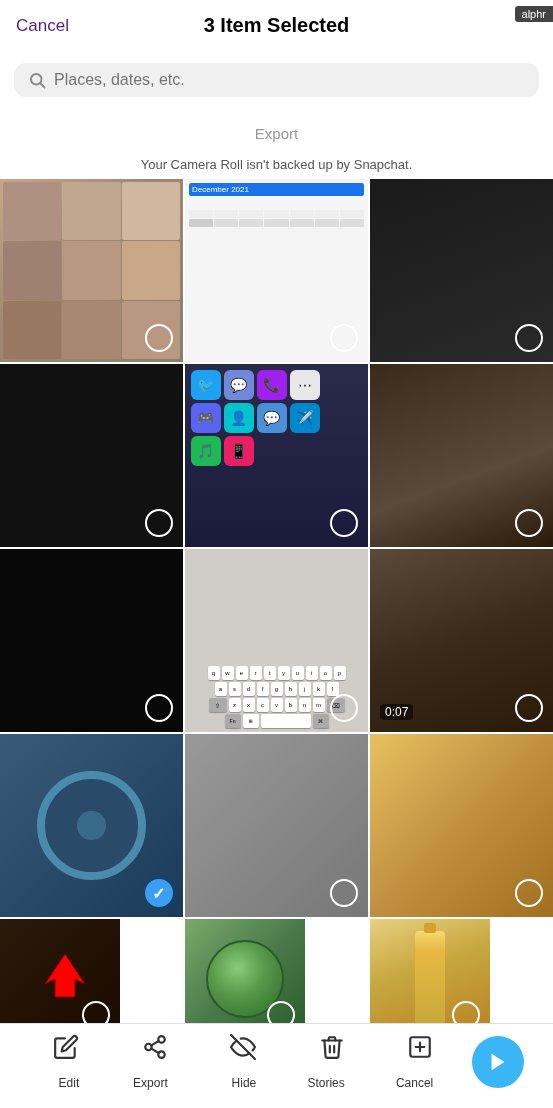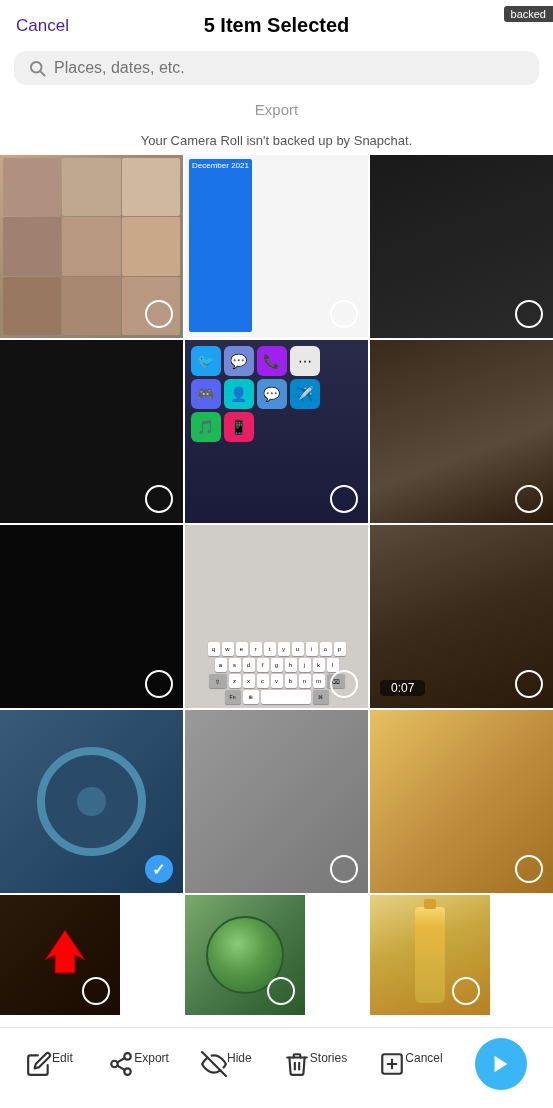--- a/index.html
+++ b/index.html
@@ -234,7 +234,7 @@
 
 <div class="top-bar">
   <button class="cancel-btn">Cancel</button>
-  <span class="top-title">5 Item Selected</span>
+  <span class="top-title">3 Item Selected</span>
 </div>
 
 <div class="search-bar">

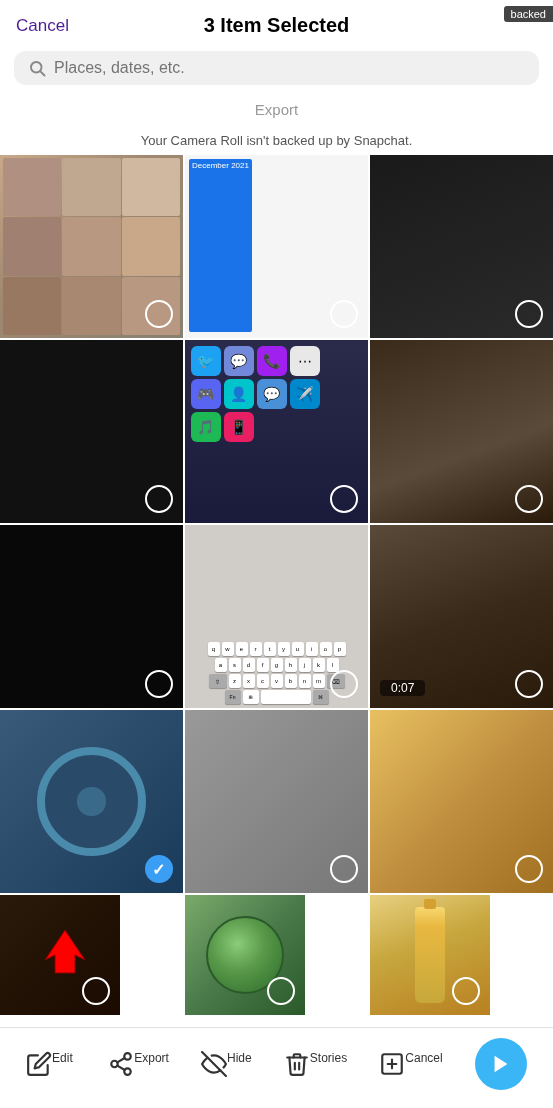--- a/index.html
+++ b/index.html
@@ -230,7 +230,7 @@
 </head>
 <body>
 
-<div class="alphr-badge">backed</div>
+<div class="alphr-badge">alphr</div>
 
 <div class="top-bar">
   <button class="cancel-btn">Cancel</button>

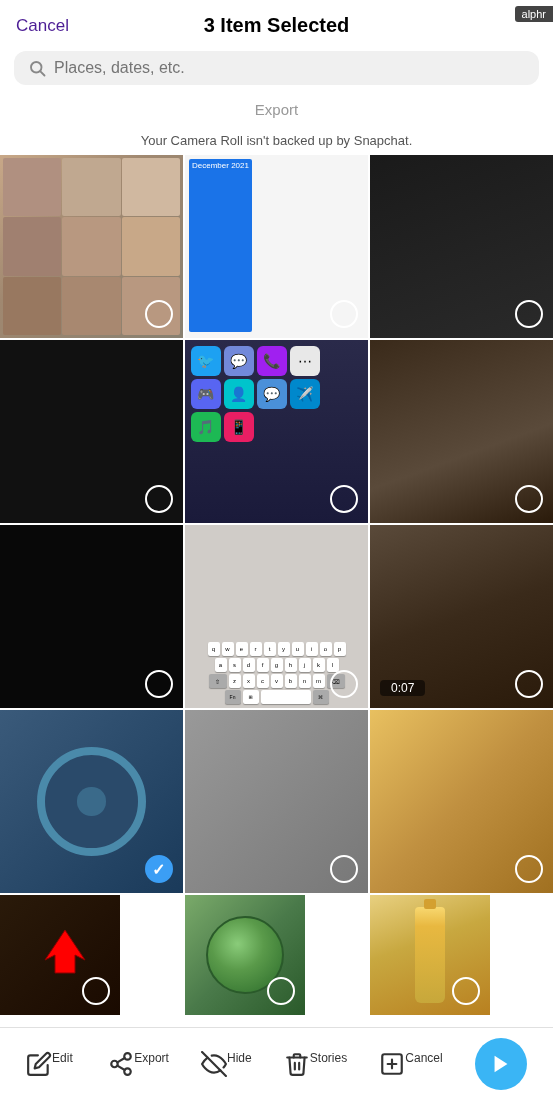--- a/index.html
+++ b/index.html
@@ -49,7 +49,7 @@
 
     
     .search-bar {
-      margin: 4px 14px;
+      margin: 16px 14px;
       background: #f0f0f0;
       border-radius: 12px;
       display: flex;

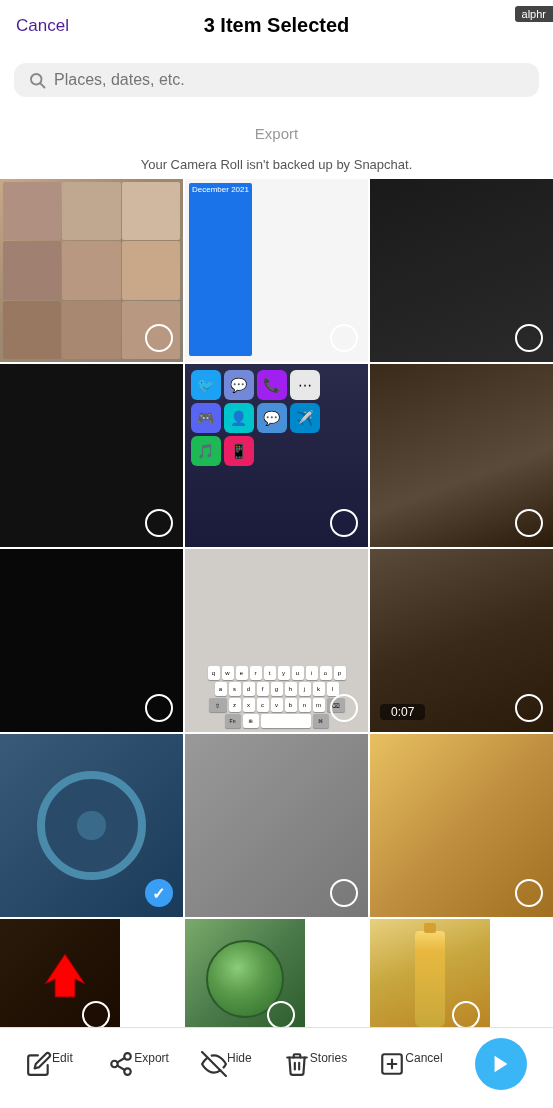--- a/index.html
+++ b/index.html
@@ -272,7 +272,7 @@
 
   <div class="grid-cell cell-1" style="background:#e0e0e0;">
 
-    <div style="width:100%;height:100%;background:#f5f5f5;display:flex;flex-direction:row;padding:4px;gap:12px;">
+    <div style="width:100%;height:100%;background:#f5f5f5;display:flex;flex-direction:column;padding:4px;gap:12px;">
       <div style="background:#1a73e8;color:#fff;font-size:8px;padding:2px 3px;border-radius:2px;margin-bottom:2px;">December 2021</div>
       <div style="display:grid;grid-template-columns:repeat(7,1fr);gap:1px;">
         <div style="background:#eee;height:8px;border-radius:1px;"></div>

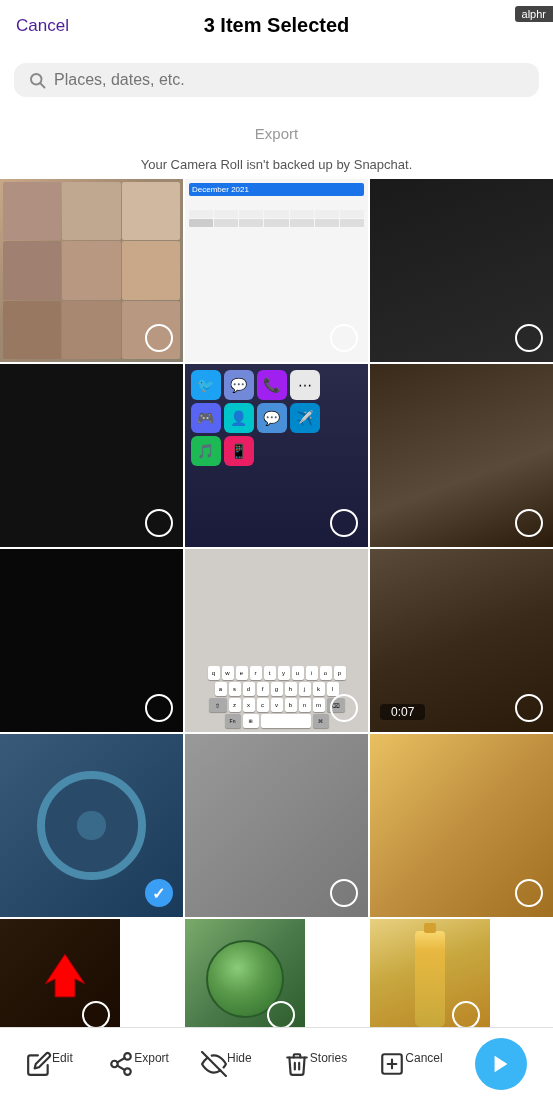--- a/index.html
+++ b/index.html
@@ -153,7 +153,7 @@
       background: rgba(0,0,0,0.55);
       color: #fff;
       font-size: 12px;
-      padding: 1px 11px;
+      padding: 1px 5px;
       border-radius: 4px;
     }
 

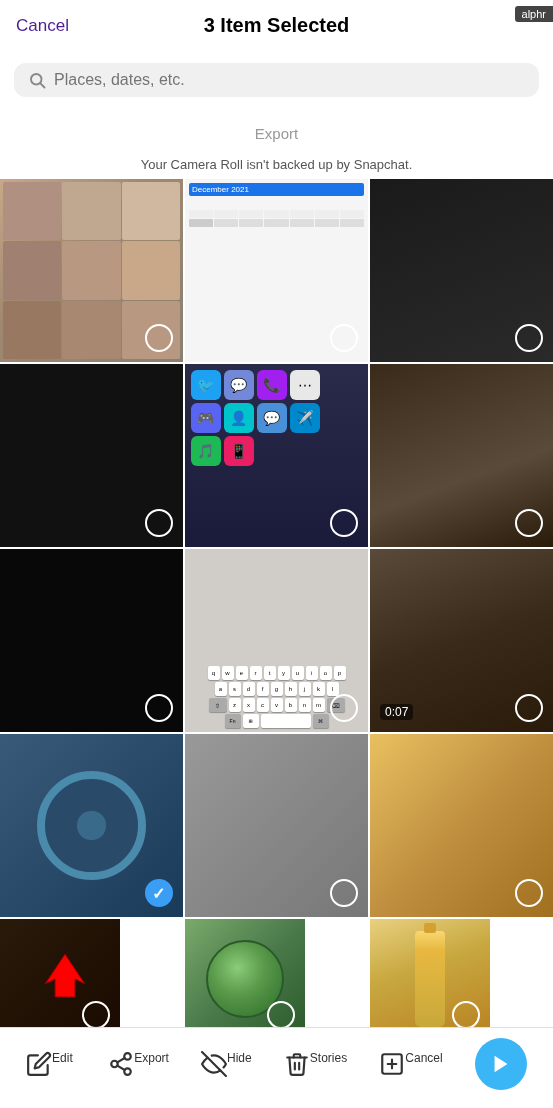--- a/index.html
+++ b/index.html
@@ -172,9 +172,9 @@
     }
     .toolbar-item {
       display: flex;
-      flex-direction: row;
-      align-items: flex-start;
-      gap: 0;
+      flex-direction: column;
+      align-items: flex-end;
+      gap: 16px;
       cursor: pointer;
       min-width: 50px;
     }

